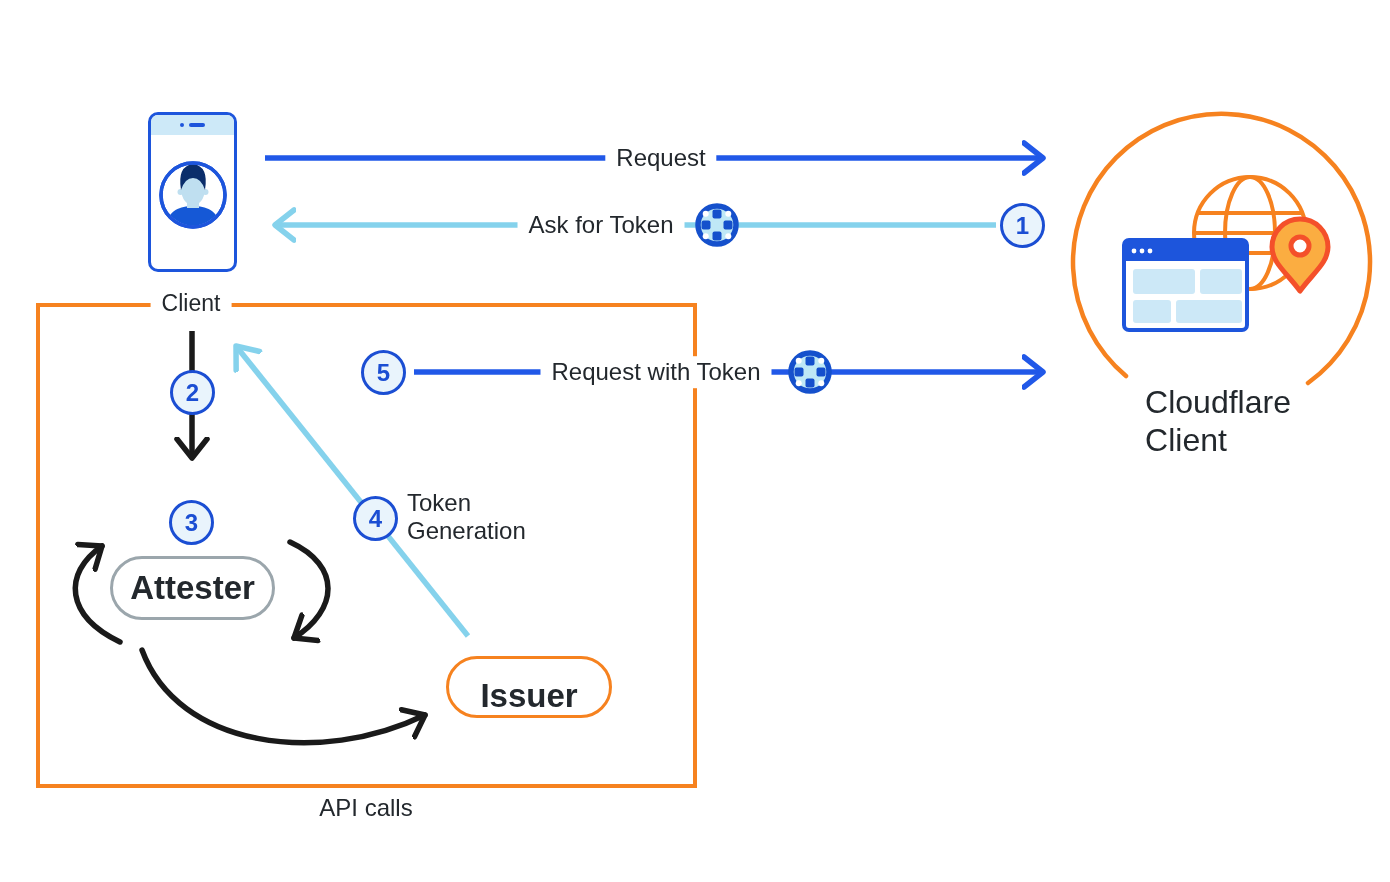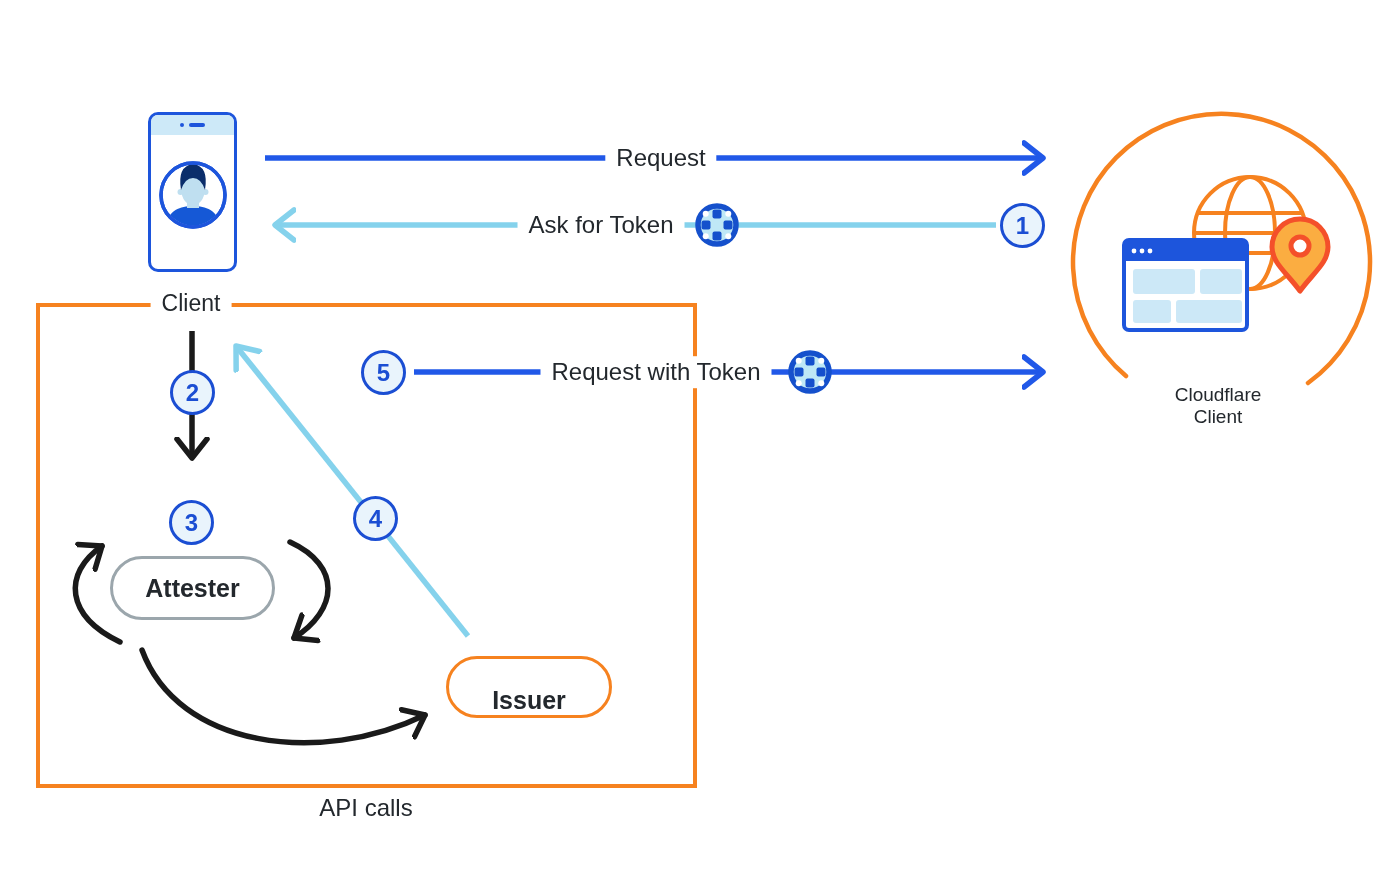--- a/index.html
+++ b/index.html
@@ -21,7 +21,7 @@
     background:#ffffff; padding:2px 11px; white-space:nowrap;
   }
   .lbl.nobg { background:transparent; padding:0; transform:none; white-space:normal; }
-  .lbl.big { font-size:19px; text-align:center; line-height:1.18; }
+  .lbl.big { font-size:32px; text-align:left; line-height:1.18; }
   
   .badge {
     position:absolute; width:45px; height:45px; box-sizing:border-box;

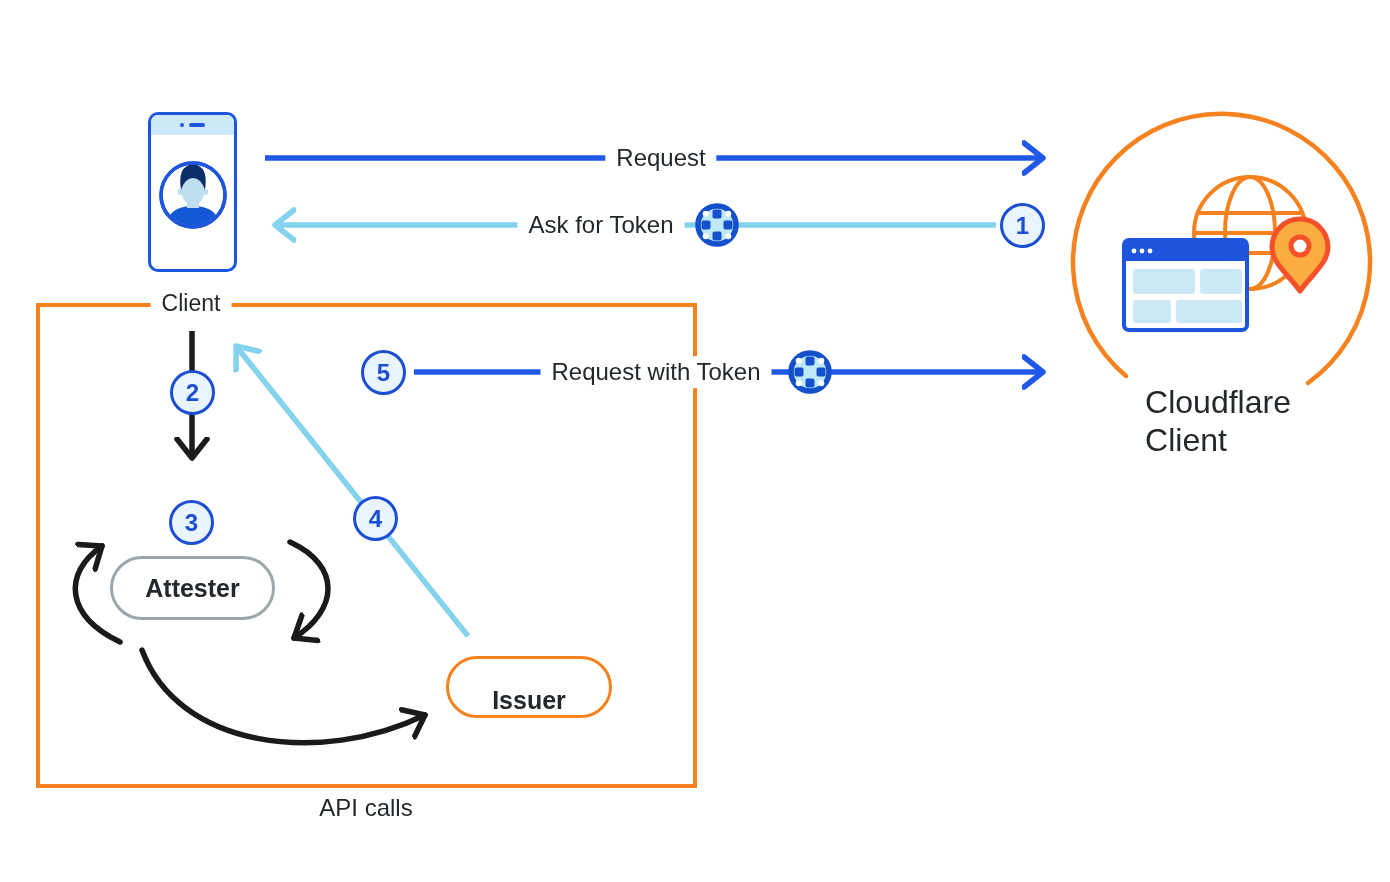--- a/index.html
+++ b/index.html
@@ -158,6 +158,10 @@
   <div class="lbl" style="left:656px; top:372px;">Request with Token</div>
   <div class="lbl" style="left:366px; top:808px;">API calls</div>
 
+  <div class="lbl nobg" style="left:407px; top:489px;">
+    <div>Token</div>
+    <div>Generation</div>
+  </div>
 
   <div class="lbl nobg big" style="left:1218px; top:384px; transform:translateX(-50%);">
     <div>Cloudflare</div>

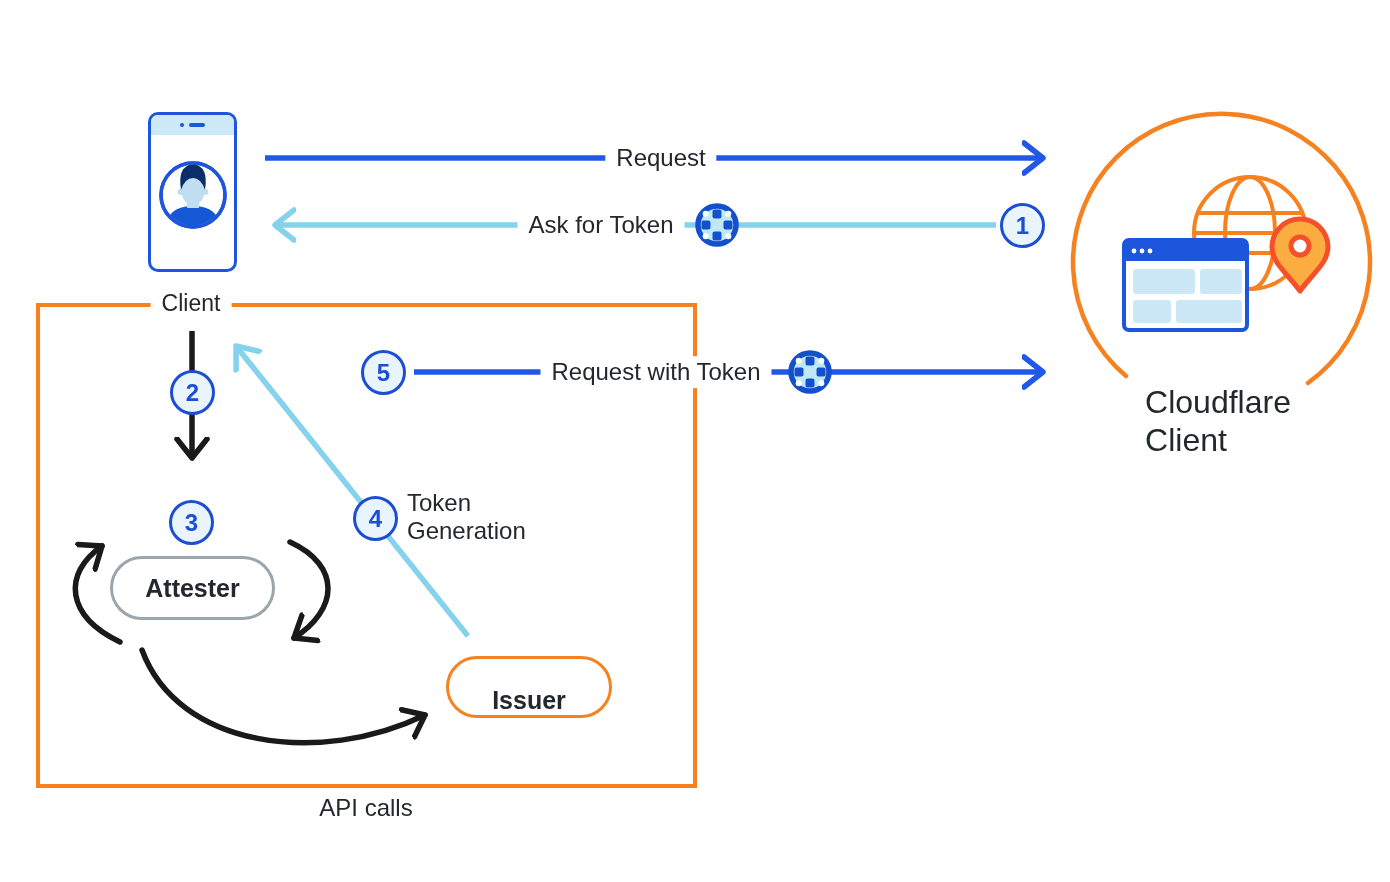--- a/index.html
+++ b/index.html
@@ -33,7 +33,7 @@
   .pill {
     position:absolute; box-sizing:border-box; background:#ffffff;
     display:flex; align-items:center; justify-content:center;
-    font-weight:700; font-size:25px; color:#23282D;
+    font-weight:700; font-size:33px; color:#23282D;
   }
   .pill.attester { left:110px; top:556px; width:165px; height:64px; border:3.5px solid #9BA6AC; border-radius:32px; }
   .pill.issuer   { left:446px; top:656px; width:166px; height:62px; border:3.5px solid #F6821F; border-radius:31px;align-items:flex-end; }

